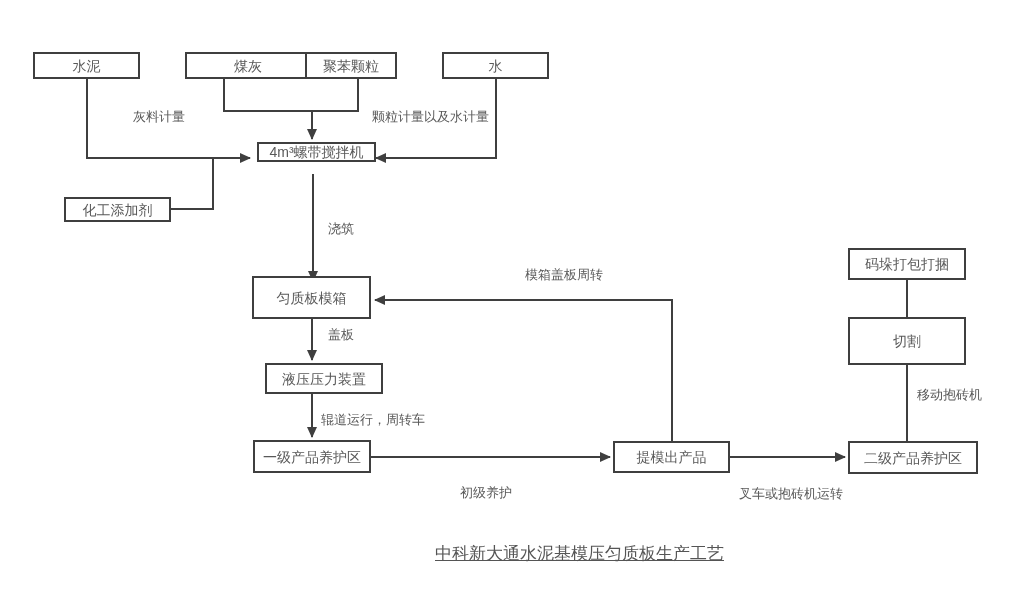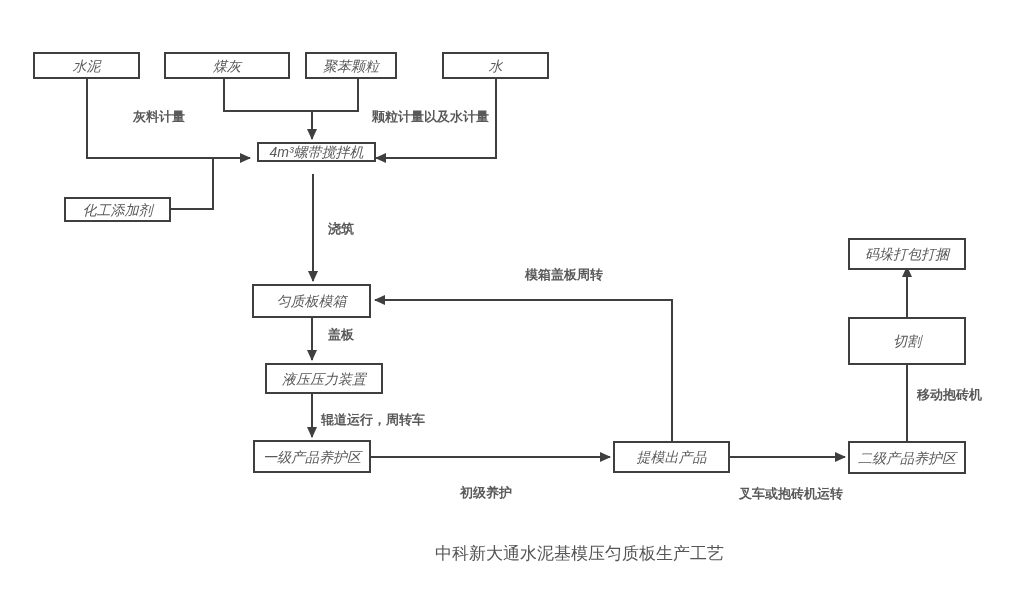--- a/index.html
+++ b/index.html
@@ -28,7 +28,6 @@
     justify-content: center;
     white-space: nowrap;
     line-height: 1;
-    font-style: italic;
   }
   .elabel {
     position: absolute;

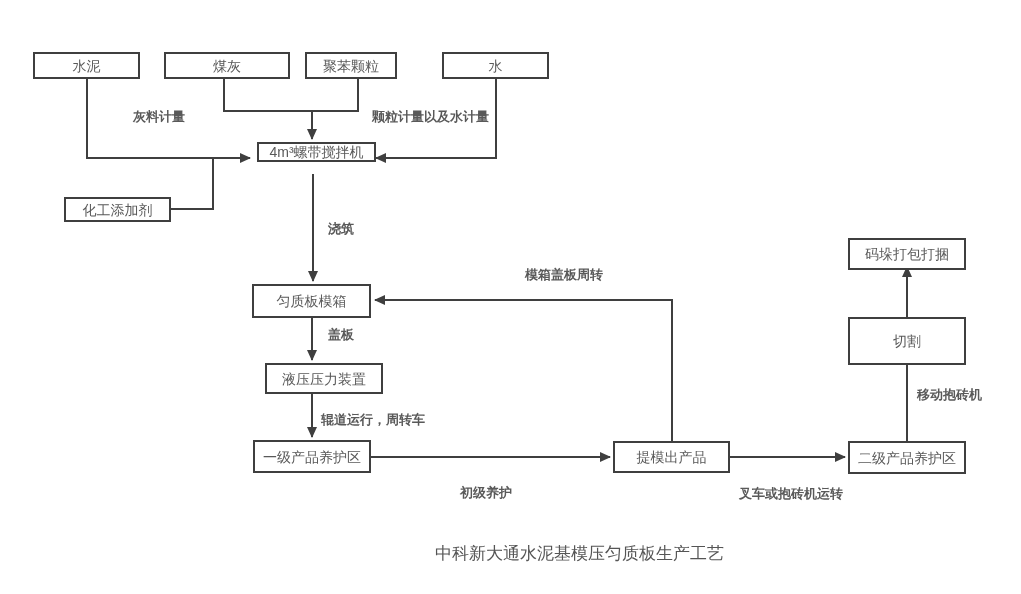--- a/index.html
+++ b/index.html
@@ -78,7 +78,7 @@
   </svg>
 
   <div class="node" style="left:33px;top:52px;width:107px;height:27px">水泥</div>
-  <div class="node" style="left:164px;top:52px;width:126px;height:27px">煤灰</div>
+  <div class="node" style="left:185px;top:52px;width:126px;height:27px">煤灰</div>
   <div class="node" style="left:305px;top:52px;width:92px;height:27px">聚苯颗粒</div>
   <div class="node" style="left:442px;top:52px;width:107px;height:27px">水</div>
   <div class="node" style="left:64px;top:197px;width:107px;height:25px">化工添加剂</div>

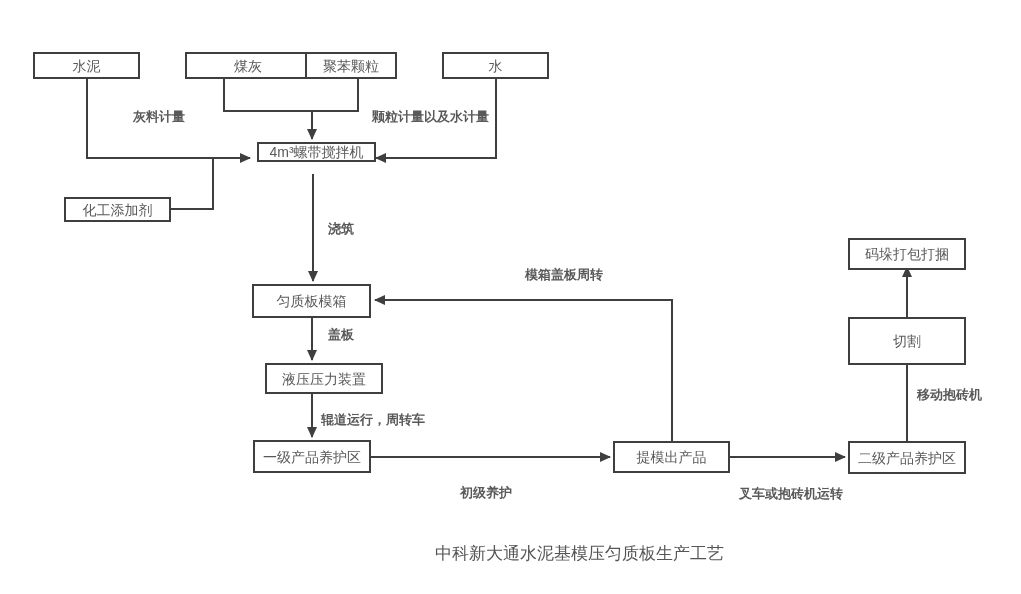--- a/index.html
+++ b/index.html
@@ -37,7 +37,6 @@
     line-height: 1;
     background: #ffffff;
     padding: 0 1px;
-    font-weight: bold;
   }
   .diagram-title {
     position: absolute;

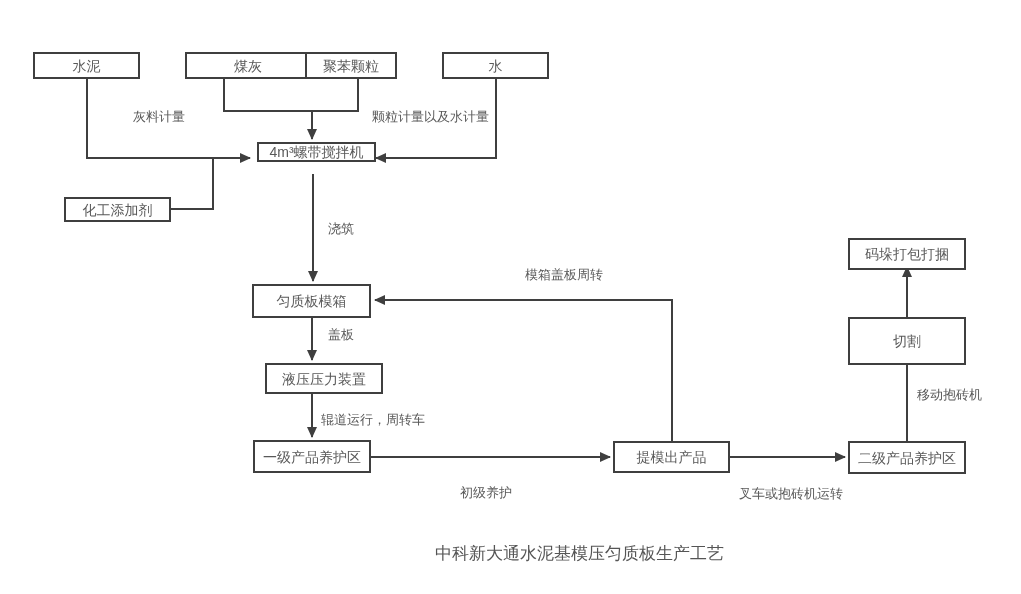--- a/index.html
+++ b/index.html
@@ -88,7 +88,7 @@
   <div class="node" style="left:613px;top:441px;width:117px;height:32px">提模出产品</div>
   <div class="node" style="left:848px;top:441px;width:118px;height:33px">二级产品养护区</div>
   <div class="node" style="left:848px;top:317px;width:118px;height:48px">切割</div>
-  <div class="node" style="left:848px;top:238px;width:118px;height:32px">码垛打包打捆</div>
+  <div class="node" style="left:848px;top:248px;width:118px;height:32px">码垛打包打捆</div>
 
   <div class="elabel" style="left:132px;top:110px">灰料计量</div>
   <div class="elabel" style="left:371px;top:110px">颗粒计量以及水计量</div>

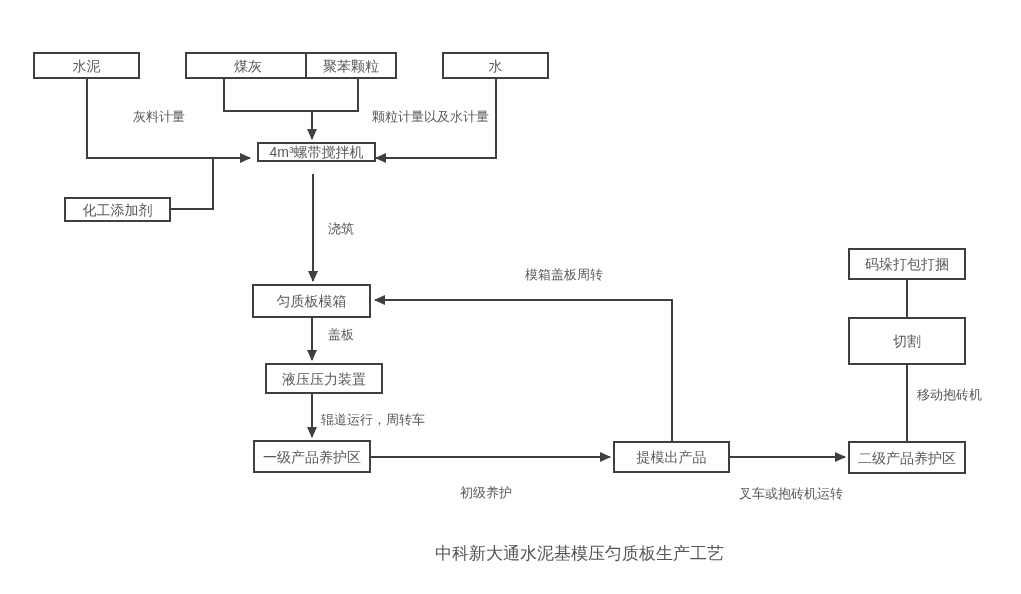--- a/index.html
+++ b/index.html
@@ -82,7 +82,7 @@
   <div class="node" style="left:442px;top:52px;width:107px;height:27px">水</div>
   <div class="node" style="left:64px;top:197px;width:107px;height:25px">化工添加剂</div>
   <div class="node" style="left:257px;top:142px;width:119px;height:20px">4m³螺带搅拌机</div>
-  <div class="node" style="left:252px;top:284px;width:119px;height:34px">匀质板模箱</div>
+  <div class="node" style="left:252px;top:276px;width:119px;height:43px">匀质板模箱</div>
   <div class="node" style="left:265px;top:363px;width:118px;height:31px">液压压力装置</div>
   <div class="node" style="left:253px;top:440px;width:118px;height:33px">一级产品养护区</div>
   <div class="node" style="left:613px;top:441px;width:117px;height:32px">提模出产品</div>

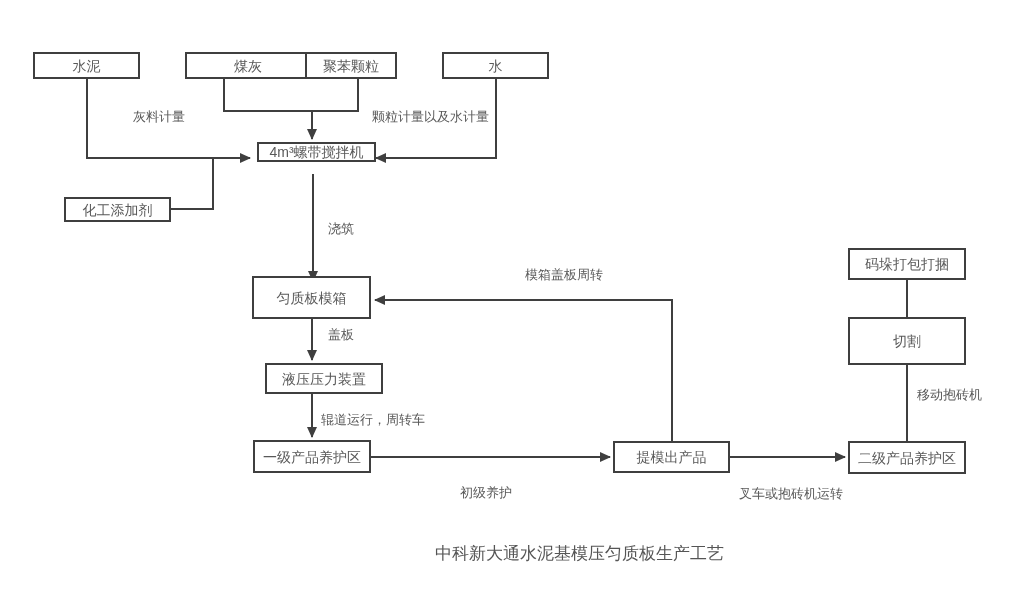--- a/index.html
+++ b/index.html
@@ -86,7 +86,7 @@
   <div class="node" style="left:265px;top:363px;width:118px;height:31px">液压压力装置</div>
   <div class="node" style="left:253px;top:440px;width:118px;height:33px">一级产品养护区</div>
   <div class="node" style="left:613px;top:441px;width:117px;height:32px">提模出产品</div>
-  <div class="node" style="left:848px;top:441px;width:118px;height:33px">二级产品养护区</div>
+  <div class="node" style="left:848px;top:441px;width:130px;height:33px">二级产品养护区</div>
   <div class="node" style="left:848px;top:317px;width:118px;height:48px">切割</div>
   <div class="node" style="left:848px;top:248px;width:118px;height:32px">码垛打包打捆</div>
 

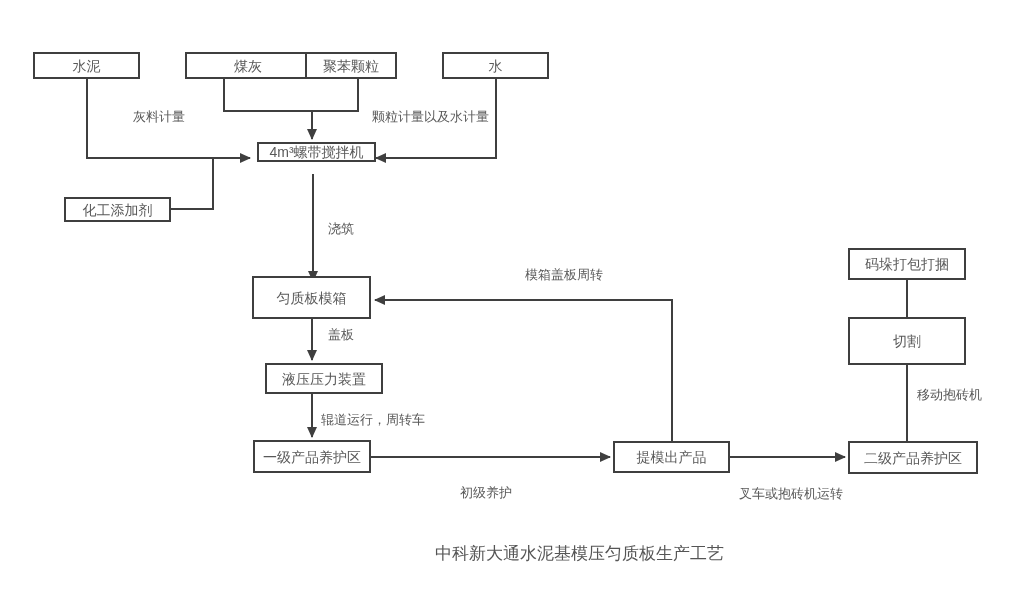--- a/index.html
+++ b/index.html
@@ -46,6 +46,7 @@
     font-size: 17px;
     white-space: nowrap;
     line-height: 1.2;
+    text-decoration: underline;
   }
 </style>
 </head>

